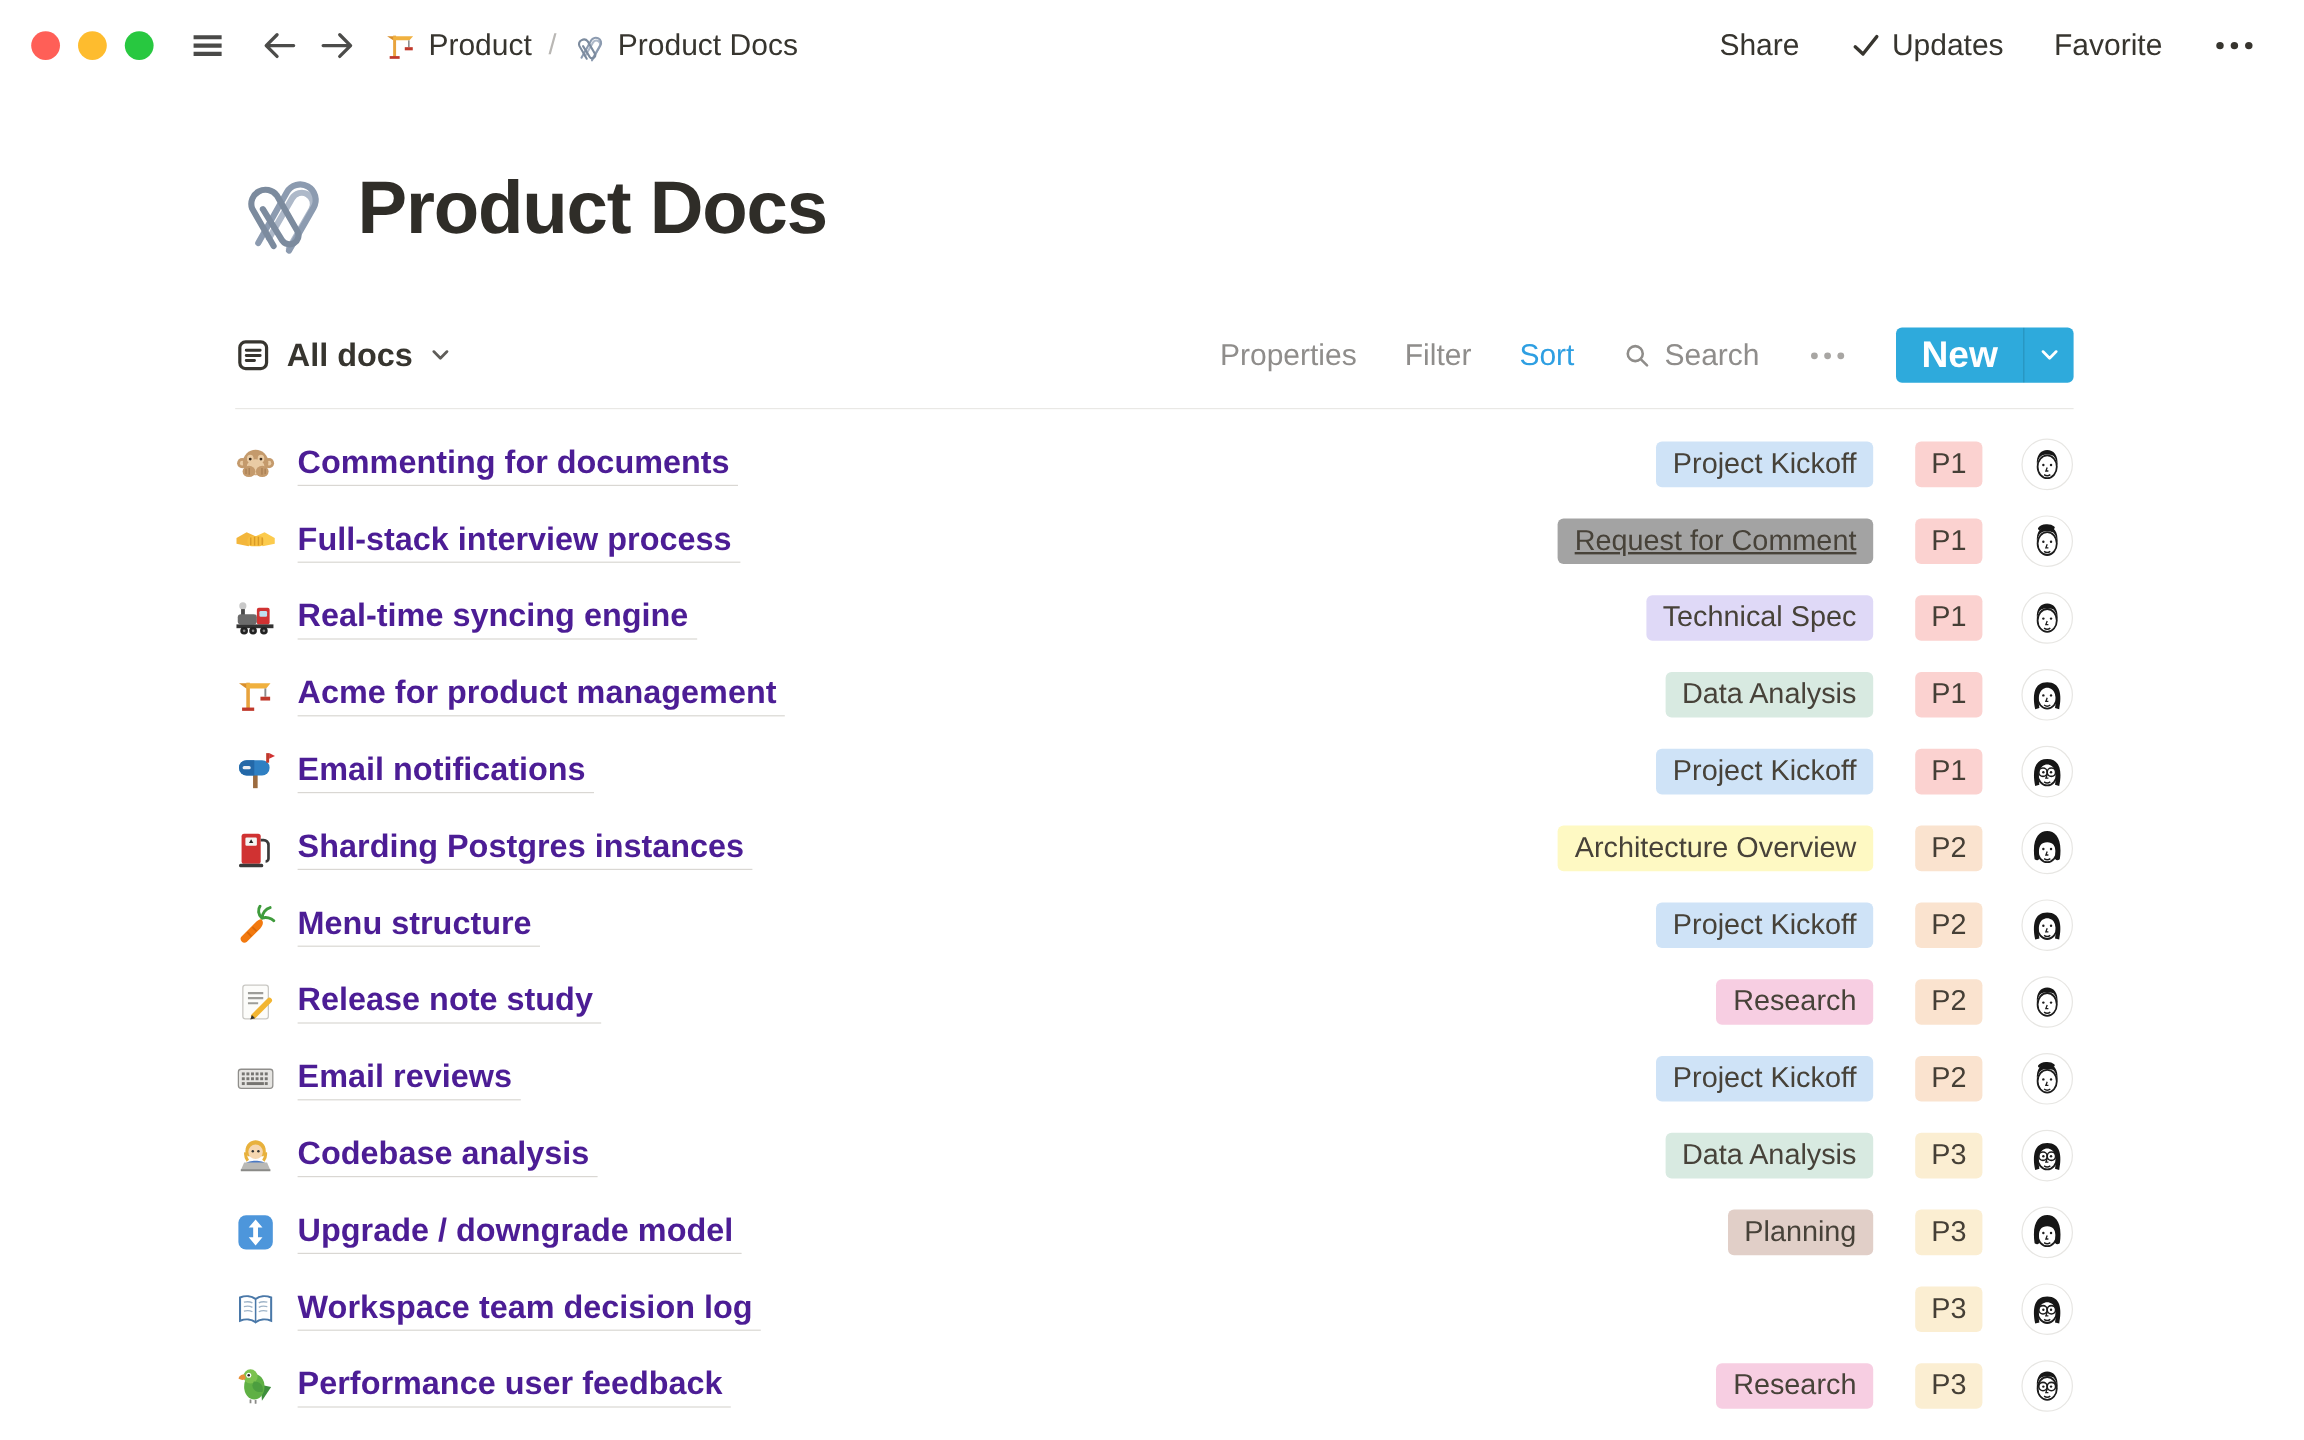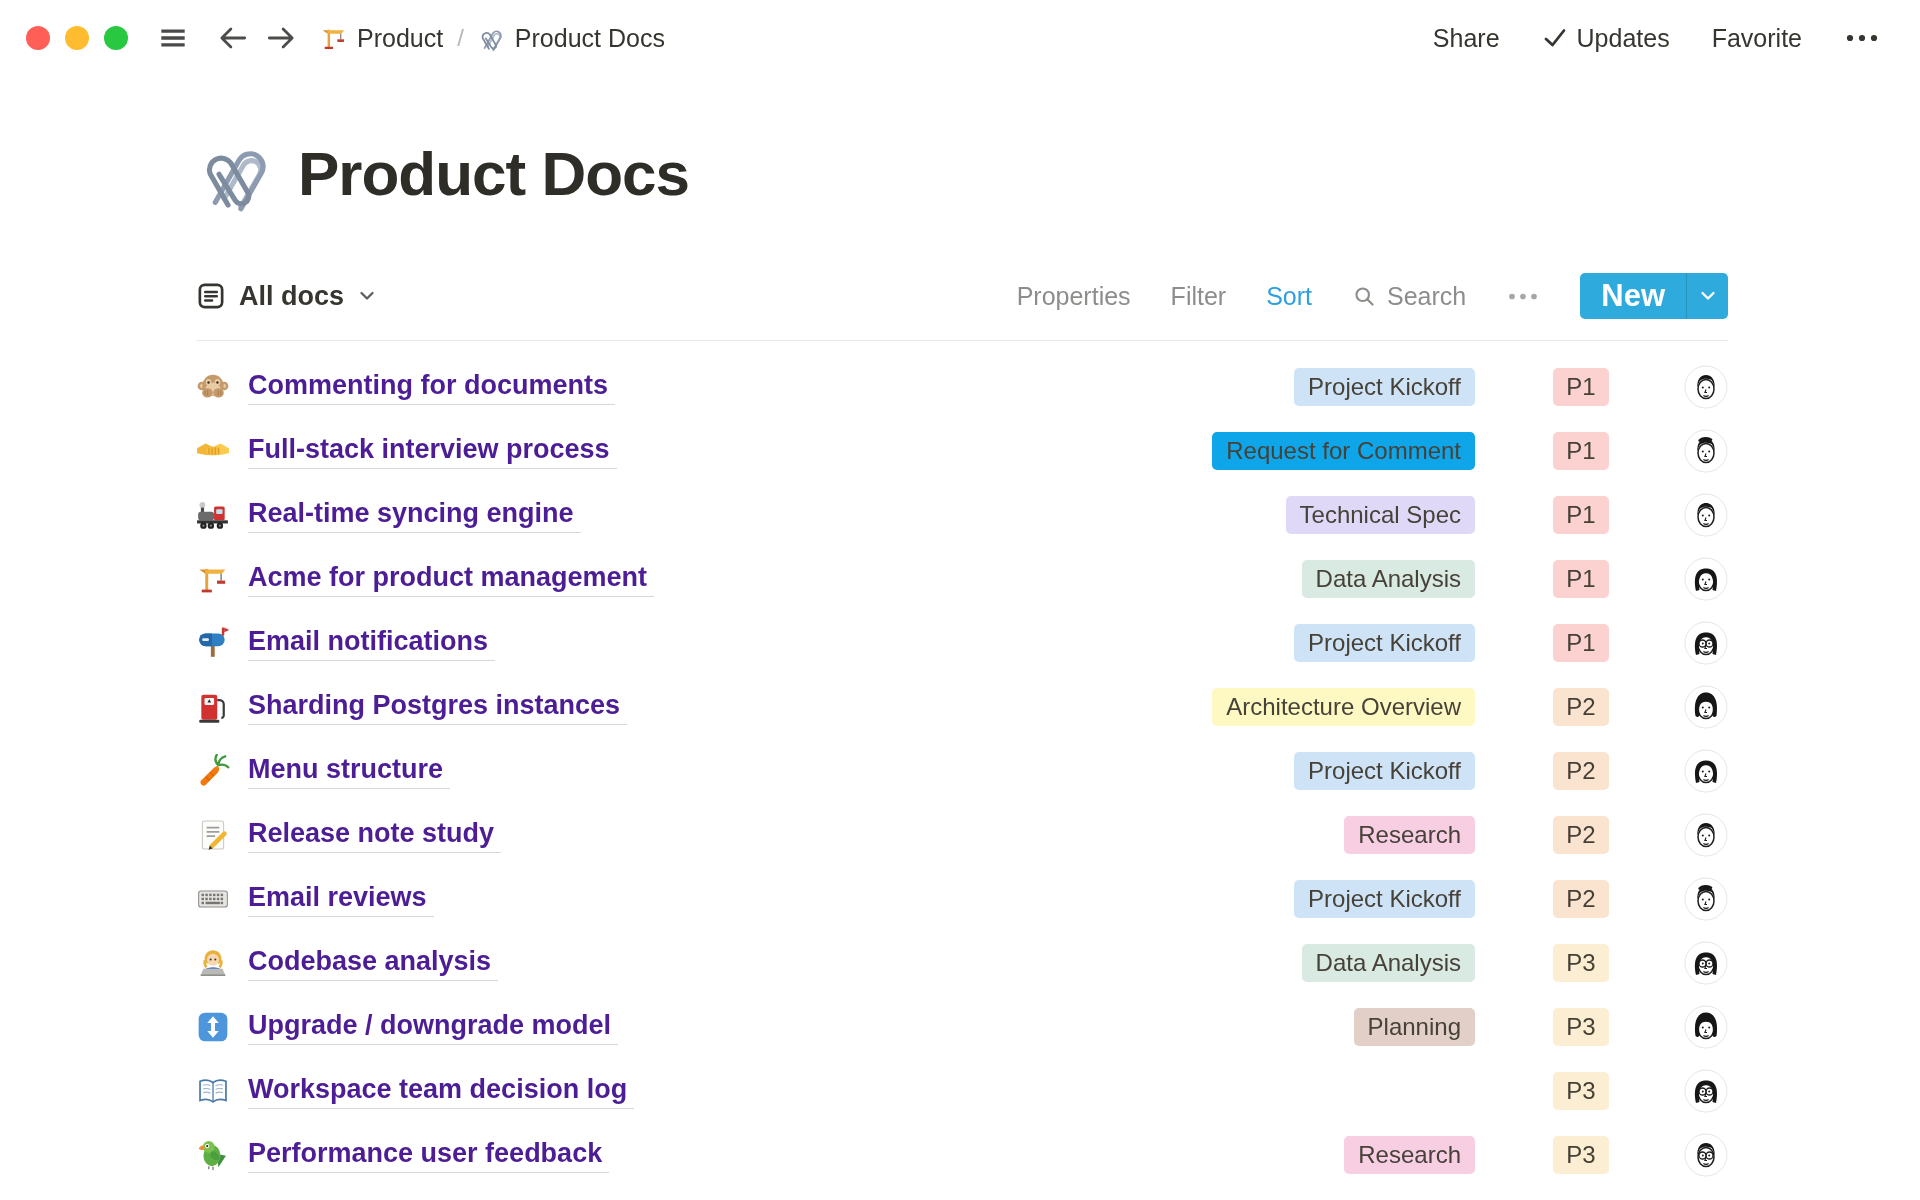--- a/index.html
+++ b/index.html
@@ -63,7 +63,7 @@
   .doc-emoji { width:34px; height:34px; flex:none; }
   .doc-title { font-size:27px; font-weight:700; color:#4c1d95;
                border-bottom:1.5px solid #D9D7D3; padding:0 7px 3px 0; white-space:nowrap; }
-  .row-meta { display:flex; align-items:center; flex:none;gap:43px; }
+  .row-meta { display:flex; align-items:center; flex:none; }
   .tag-cell { display:flex; justify-content:flex-end; min-width:330px; }
   .tag { height:38px; line-height:38px; border-radius:5px; padding:0 14px;
          font-size:24px; color:#474239; white-space:nowrap; }

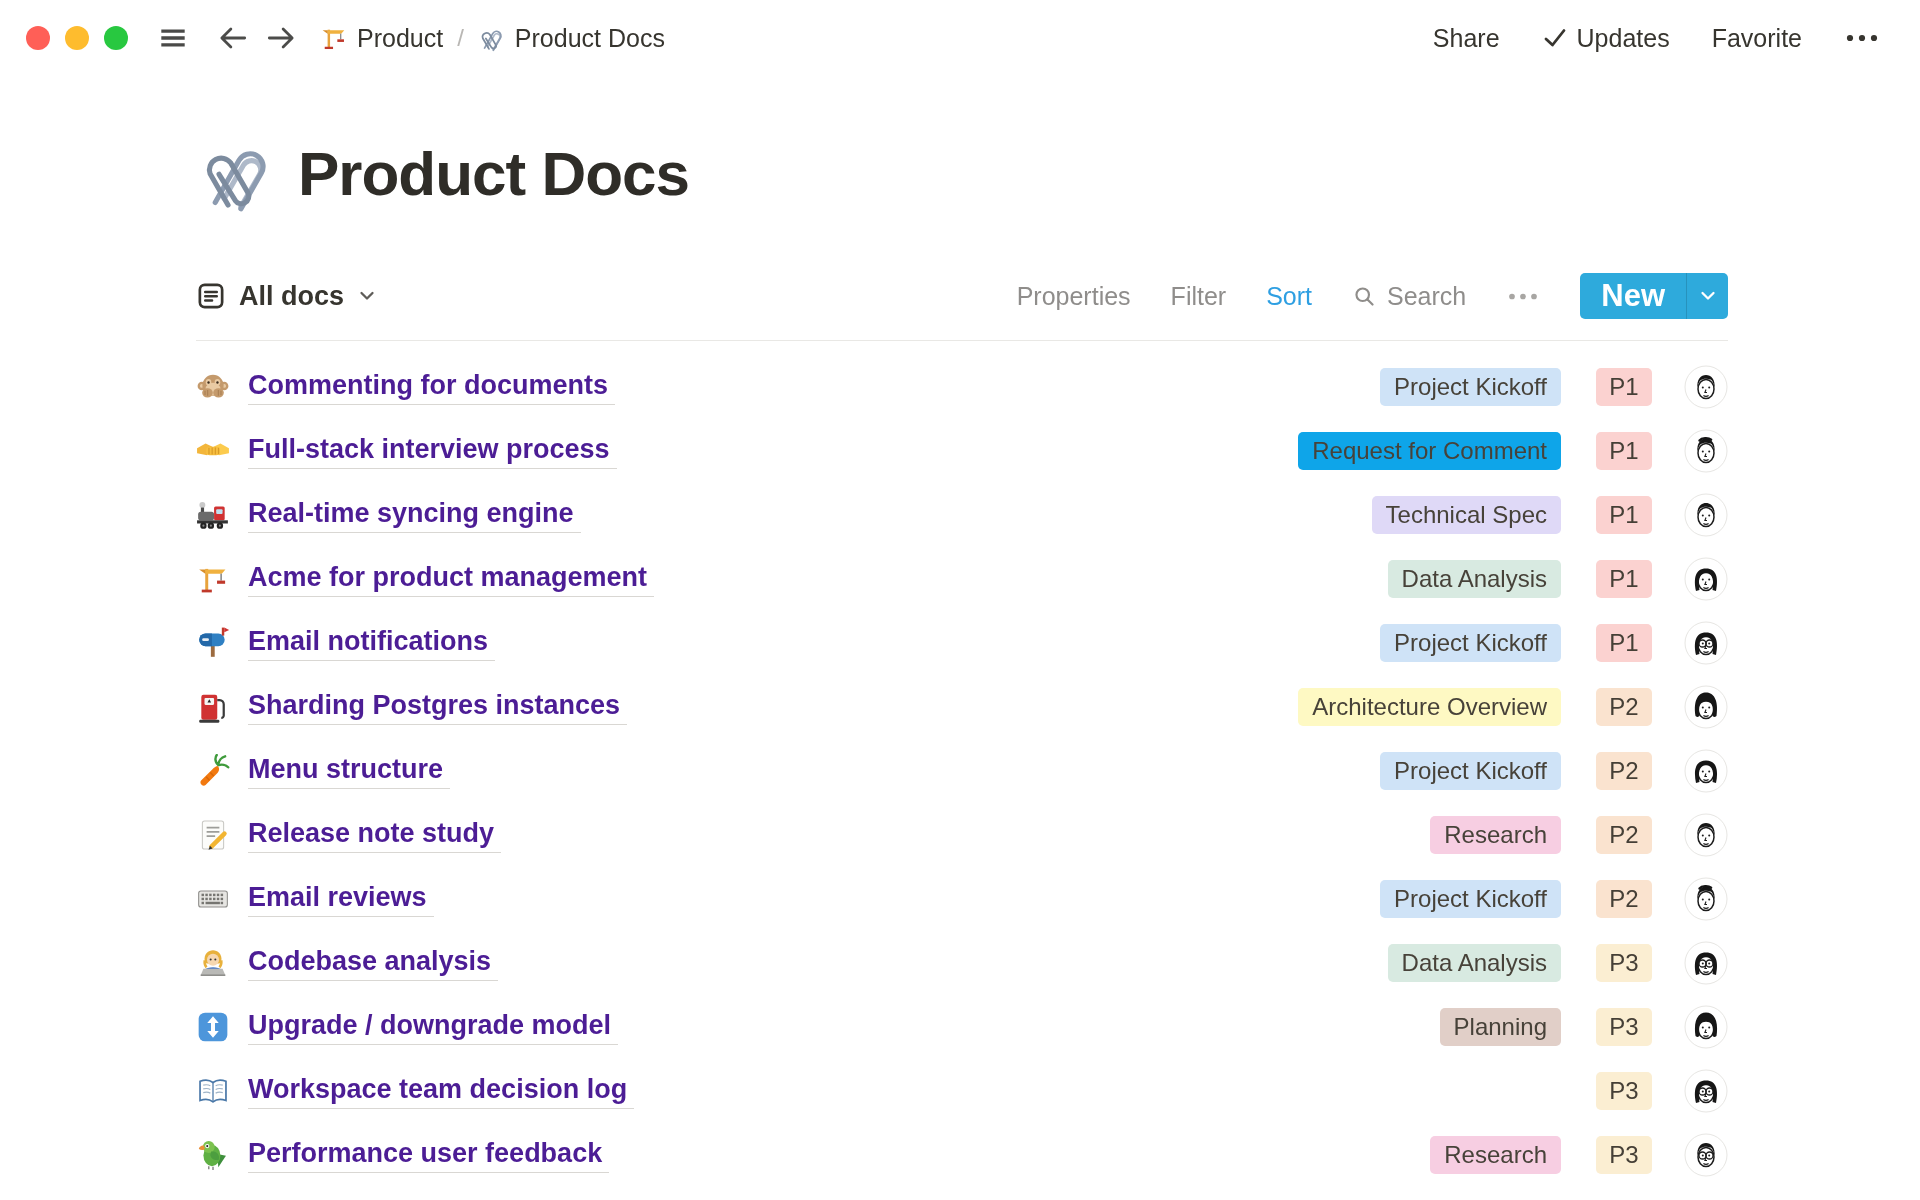--- a/index.html
+++ b/index.html
@@ -277,7 +277,7 @@
     </div>
     <div class="row-meta">
       <span class="tag-cell">
-            <span class="tag" style="background: #0ea5e9;">Request for Comment</span>
+            <span class="tag" style="background: #a3a3a3; text-decoration: underline;">Request for Comment</span>
           </span>
       <span class="pri-cell">
             <span class="pri" style="background: rgb(251, 210, 208);">P1</span>

